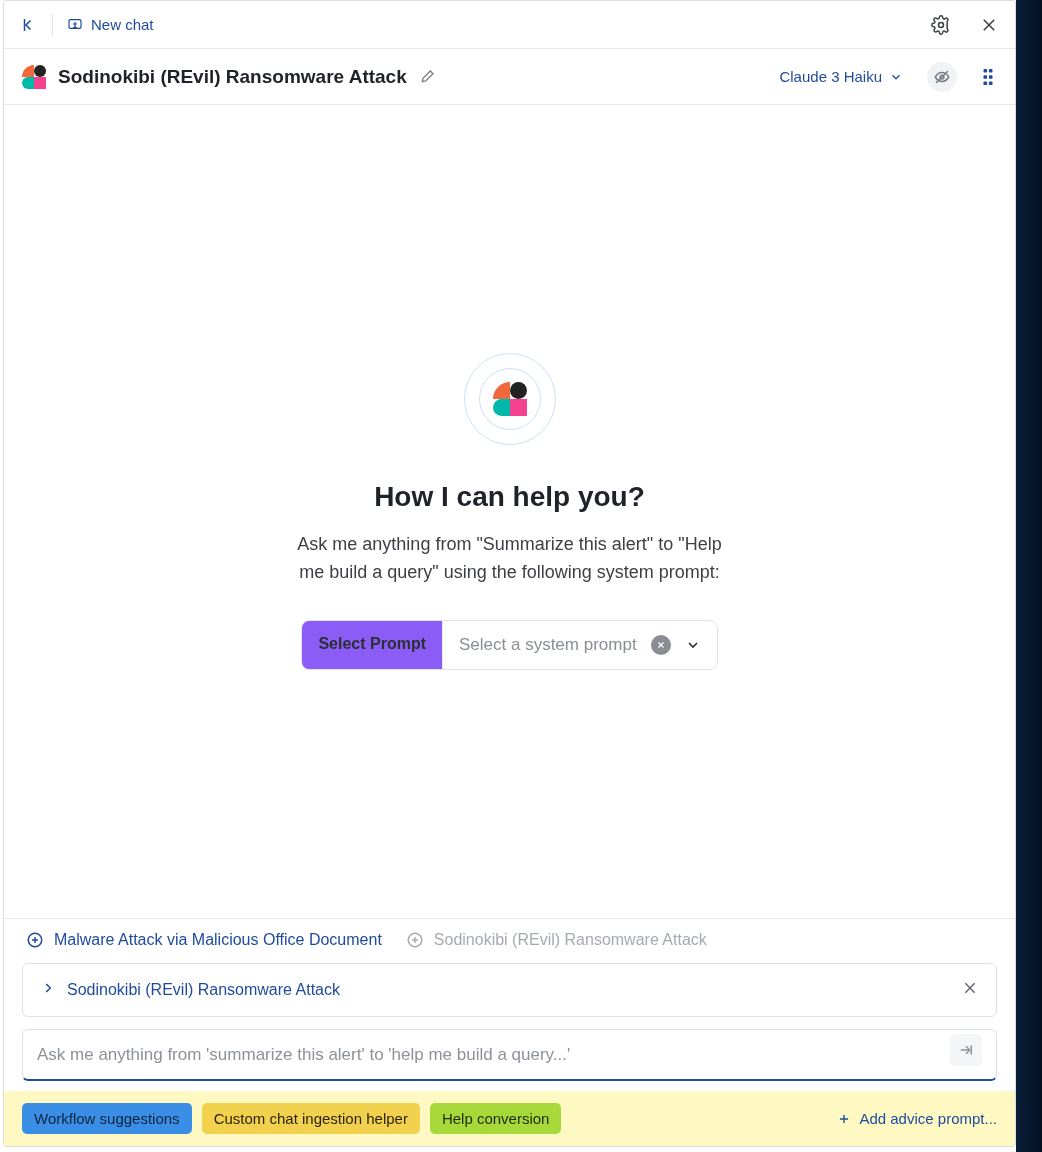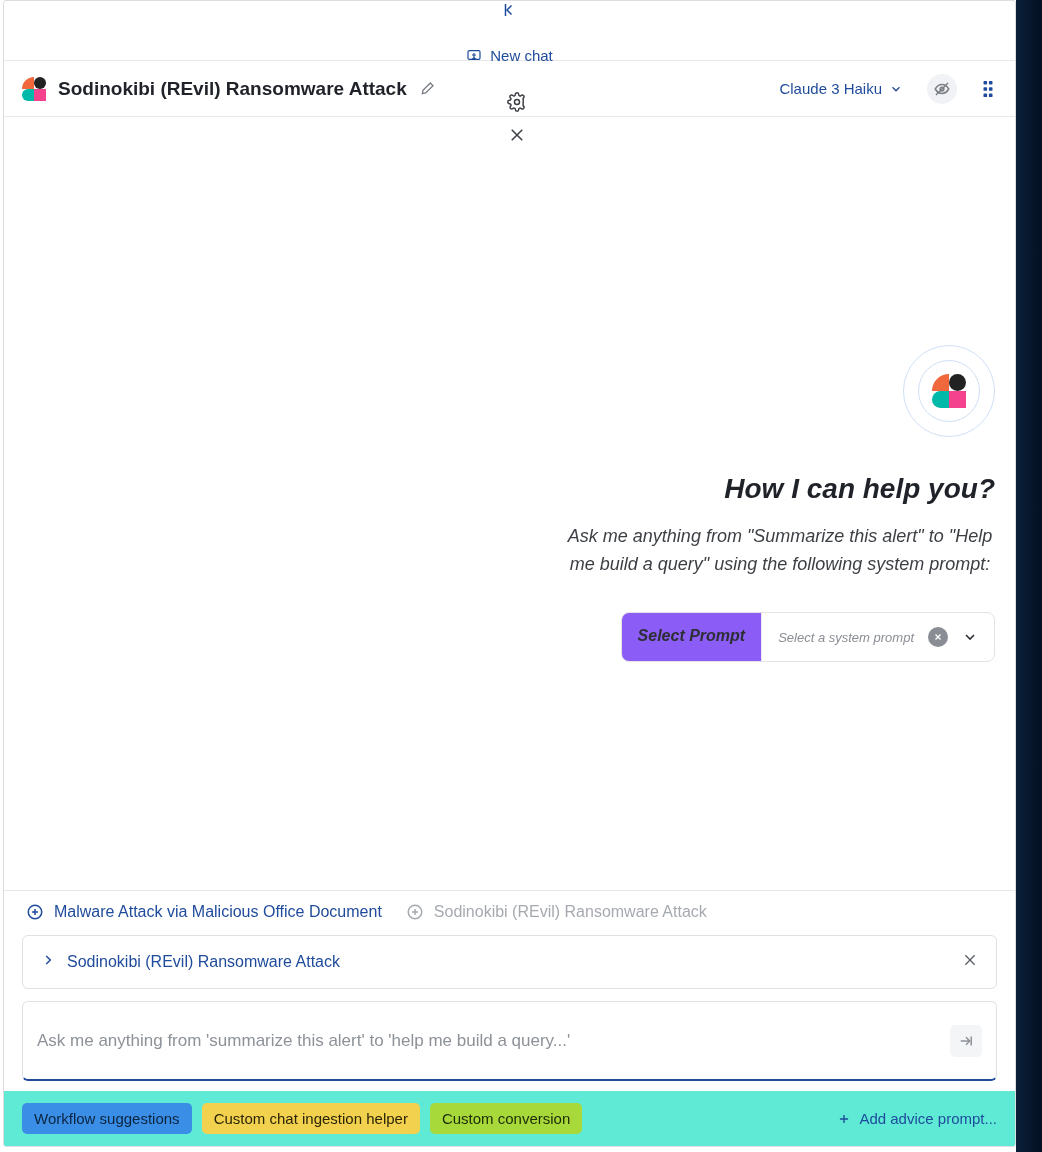--- a/index.html
+++ b/index.html
@@ -15,7 +15,7 @@
 .app-wrap { position:absolute; left:3px; right:26px; top:0; bottom:5px; background:#fff; border:1px solid #dcdde1; border-radius:3px; display:flex; flex-direction:column; overflow:hidden; }
 
 
-.top-bar { height:60px; border-bottom:1px solid #e8e8ea; display:flex; align-items:center; padding:0 16px; gap:14px;flex-direction:column; }
+.top-bar { height:48px; border-bottom:1px solid #e8e8ea; display:flex; align-items:center; padding:0 16px; gap:14px; }
 .collapse-btn { width:18px; height:18px; color:#1f4b9c; display:flex; align-items:center; cursor:pointer; }
 .vdiv { width:1px; height:22px; background:#e3e3e6; }
 .new-chat-btn { display:flex; align-items:center; gap:8px; color:#1f4b9c; font-size:15px; font-weight:500; cursor:pointer; }

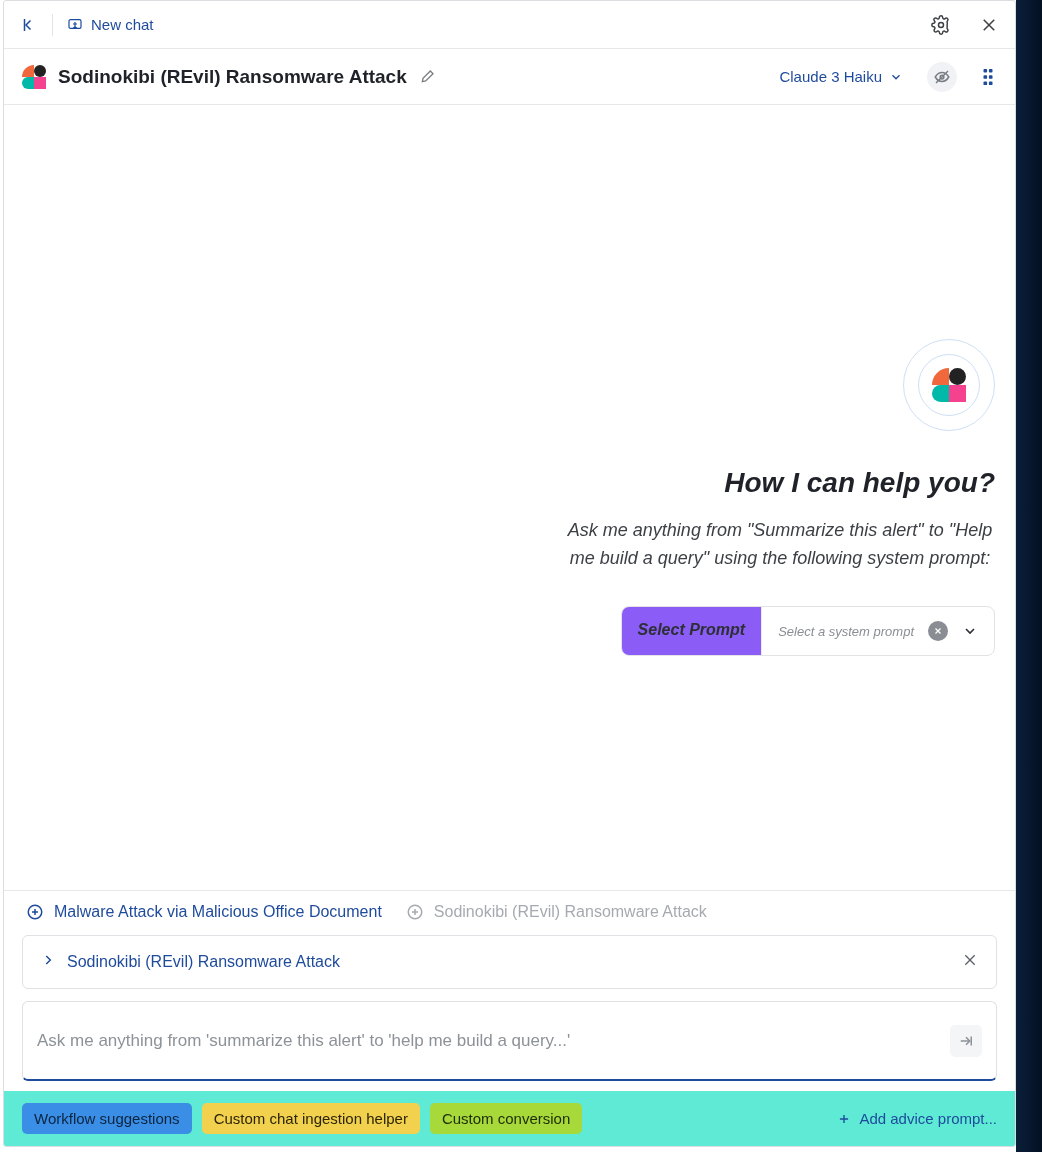--- a/index.html
+++ b/index.html
@@ -41,7 +41,7 @@
 .kebab-btn svg { width:14px; height:18px; }
 
 
-.main { flex:1; display:flex; flex-direction:column; align-items:flex-end; justify-content:center; padding:20px;font-style:italic; }
+.main { flex:1; display:flex; flex-direction:column; align-items:center; justify-content:center; padding:20px; }
 .circle-logo { width:92px; height:92px; border:1px solid #cfe0f5; border-radius:50%; display:flex; align-items:center; justify-content:center; margin-bottom:36px; }
 .circle-logo .inner { width:62px; height:62px; border:1px solid #cfe0f5; border-radius:50%; display:flex; align-items:center; justify-content:center; }
 .headline { font-size:28px; font-weight:700; color:#1f2228; margin-bottom:18px; }

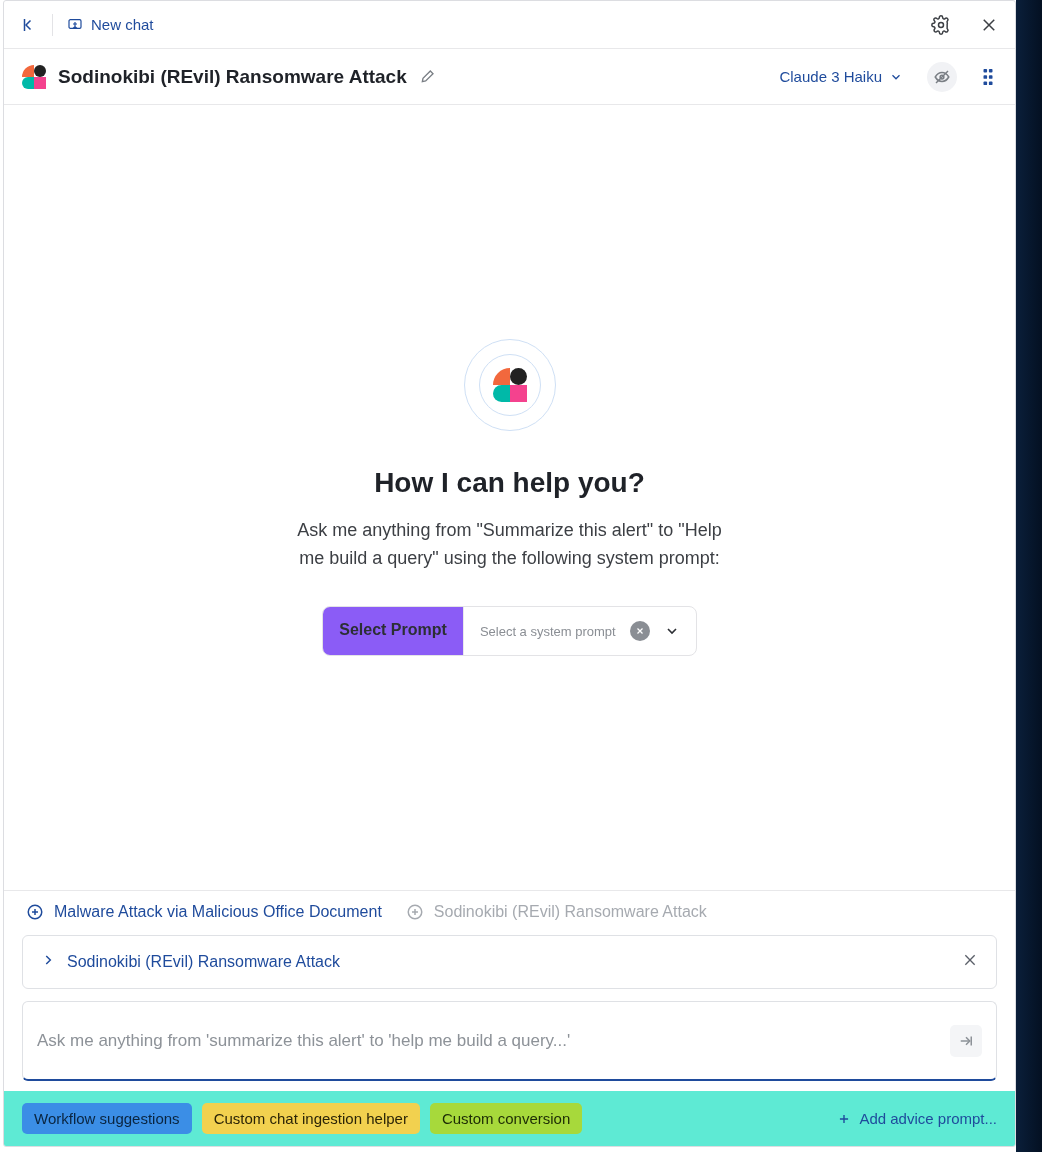--- a/index.html
+++ b/index.html
@@ -49,7 +49,7 @@
 .prompt-select-row { display:flex; border:1px solid #e3e3e6; border-radius:8px; overflow:hidden; }
 .prompt-label { background:#8b5cf6; padding:14px 16px; font-size:16px; font-weight:600; color:#2c2f34; border-right:1px solid #e9e9ec; }
 .prompt-dd { padding:14px 16px; display:flex; align-items:center; gap:14px; cursor:pointer; }
-.prompt-dd .placeholder { color:#8a8e94; font-size:13px; }
+.prompt-dd .placeholder { color:#8a8e94; font-size:17px; }
 .prompt-dd .clear-pill { width:20px; height:20px; border-radius:50%; background:#8a8e94; color:#fff; display:flex; align-items:center; justify-content:center; font-size:12px; }
 
 

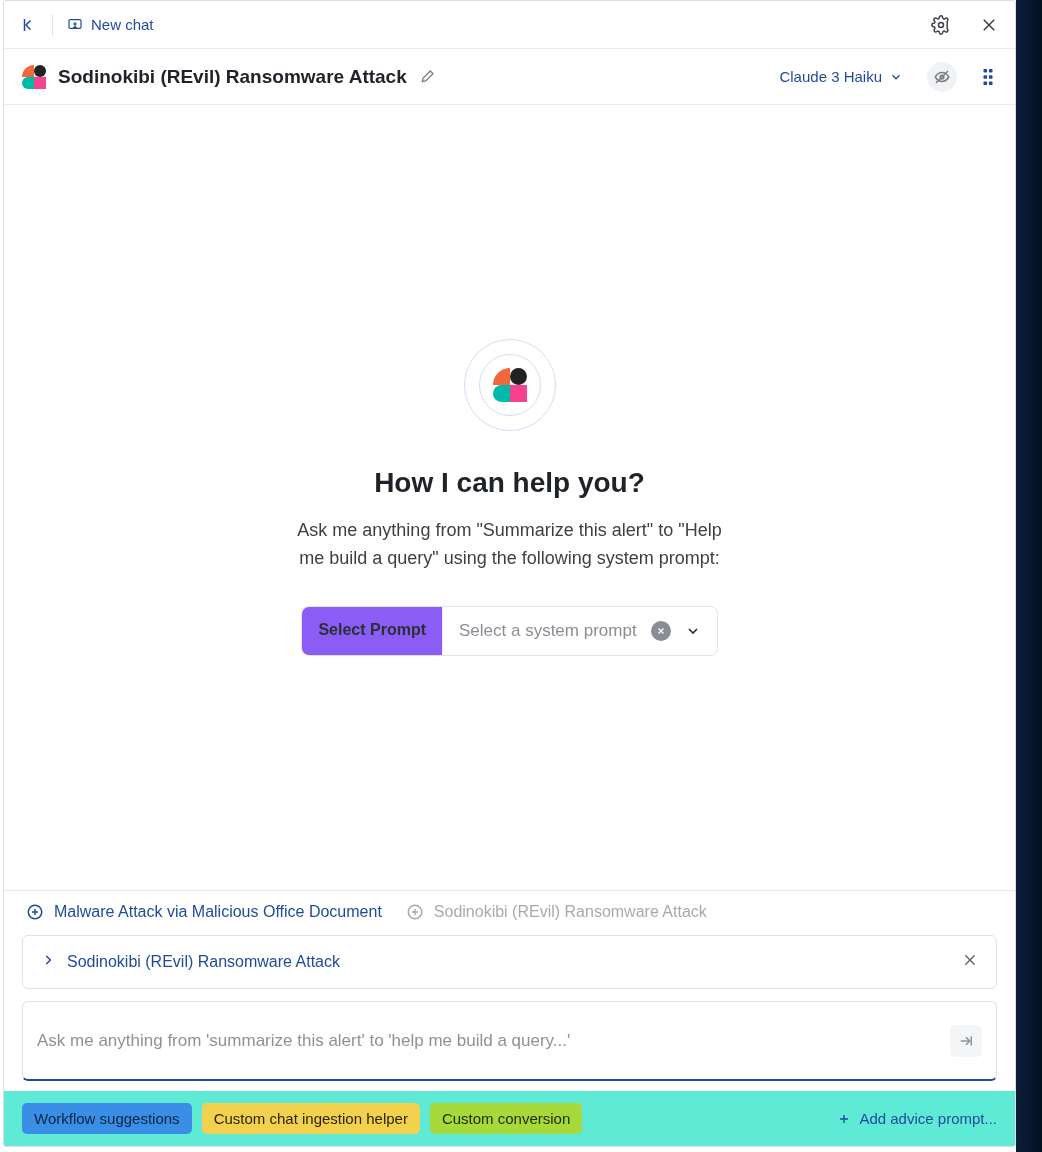--- a/index.html
+++ b/index.html
@@ -66,7 +66,7 @@
 .banner .x { color:#5b6069; cursor:pointer; }
 
 
-.input-box { margin:0 18px 10px; border:1px solid #dfe1e5; border-radius:6px; height:80px; display:flex; align-items:center; padding:4px 14px; border-bottom:2px solid #1f4b9c; }
+.input-box { margin:0 18px 10px; border:1px solid #dfe1e5; border-radius:6px; height:52px; display:flex; padding:4px 14px; border-bottom:2px solid #1f4b9c; }
 .input-box input { flex:1; border:none; outline:none; font-size:17px; color:#333; height:100%; }
 .input-box input::placeholder { color:#8d9298; }
 .send-btn { width:32px; height:32px; background:#f4f5f7; border-radius:5px; display:flex; align-items:center; justify-content:center; color:#8d9298; cursor:pointer; }

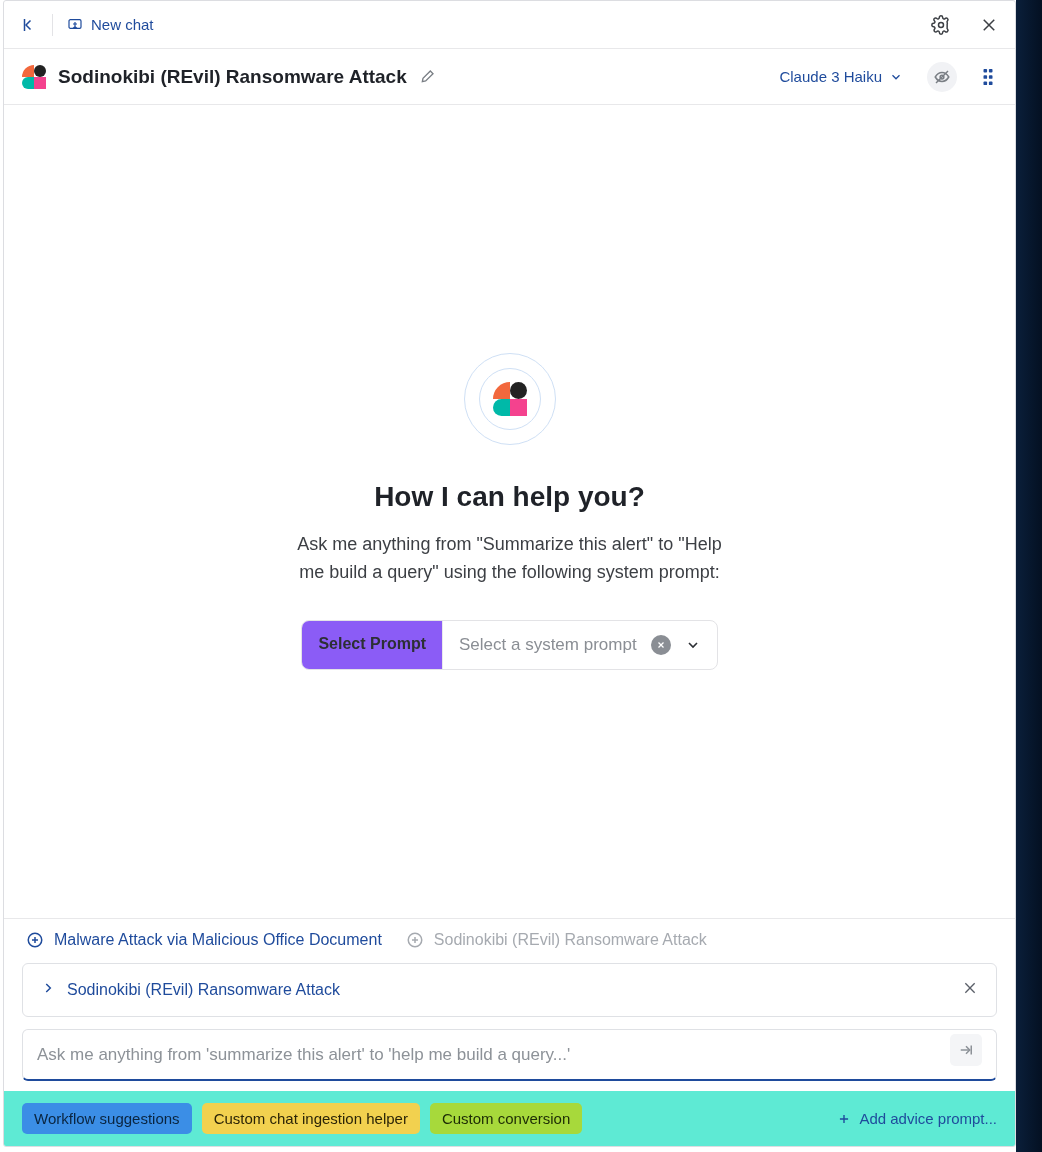--- a/index.html
+++ b/index.html
@@ -72,7 +72,7 @@
 .send-btn { width:32px; height:32px; background:#f4f5f7; border-radius:5px; display:flex; align-items:center; justify-content:center; color:#8d9298; cursor:pointer; }
 
 
-.chips-bar { background:#5eead4; padding:12px 18px; display:flex; align-items:center; gap:10px; }
+.chips-bar { background:#fef9c3; padding:12px 18px; display:flex; align-items:center; gap:10px; }
 .chip { padding:7px 12px; border-radius:5px; font-size:15px; font-weight:500; cursor:pointer; }
 .chip.blue { background:#3b8ee6; color:#0a2540; }
 .chip.yellow { background:#f2d14f; color:#2c2507; }

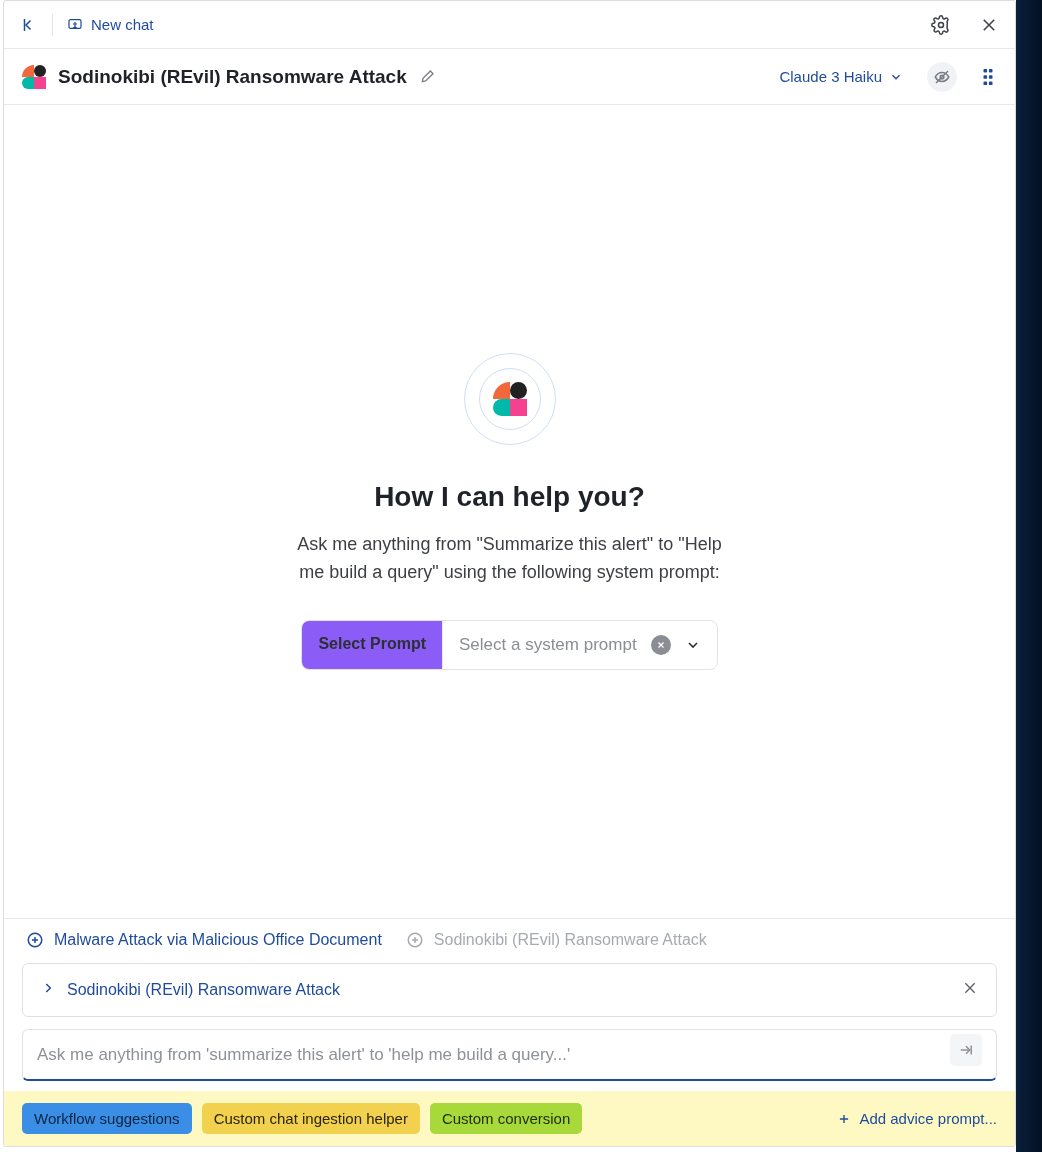--- a/index.html
+++ b/index.html
@@ -231,7 +231,7 @@
   <div class="chips-bar">
     <div class="chip blue">Workflow suggestions</div>
     <div class="chip yellow">Custom chat ingestion helper</div>
-    <div class="chip green">Custom conversion</div>
+    <div class="chip green">Help conversion</div>
     <div class="chips-spacer"></div>
     <div class="add-prompt">
       <svg viewBox="0 0 24 24" width="14" height="14" stroke="currentColor" stroke-width="2.4">

